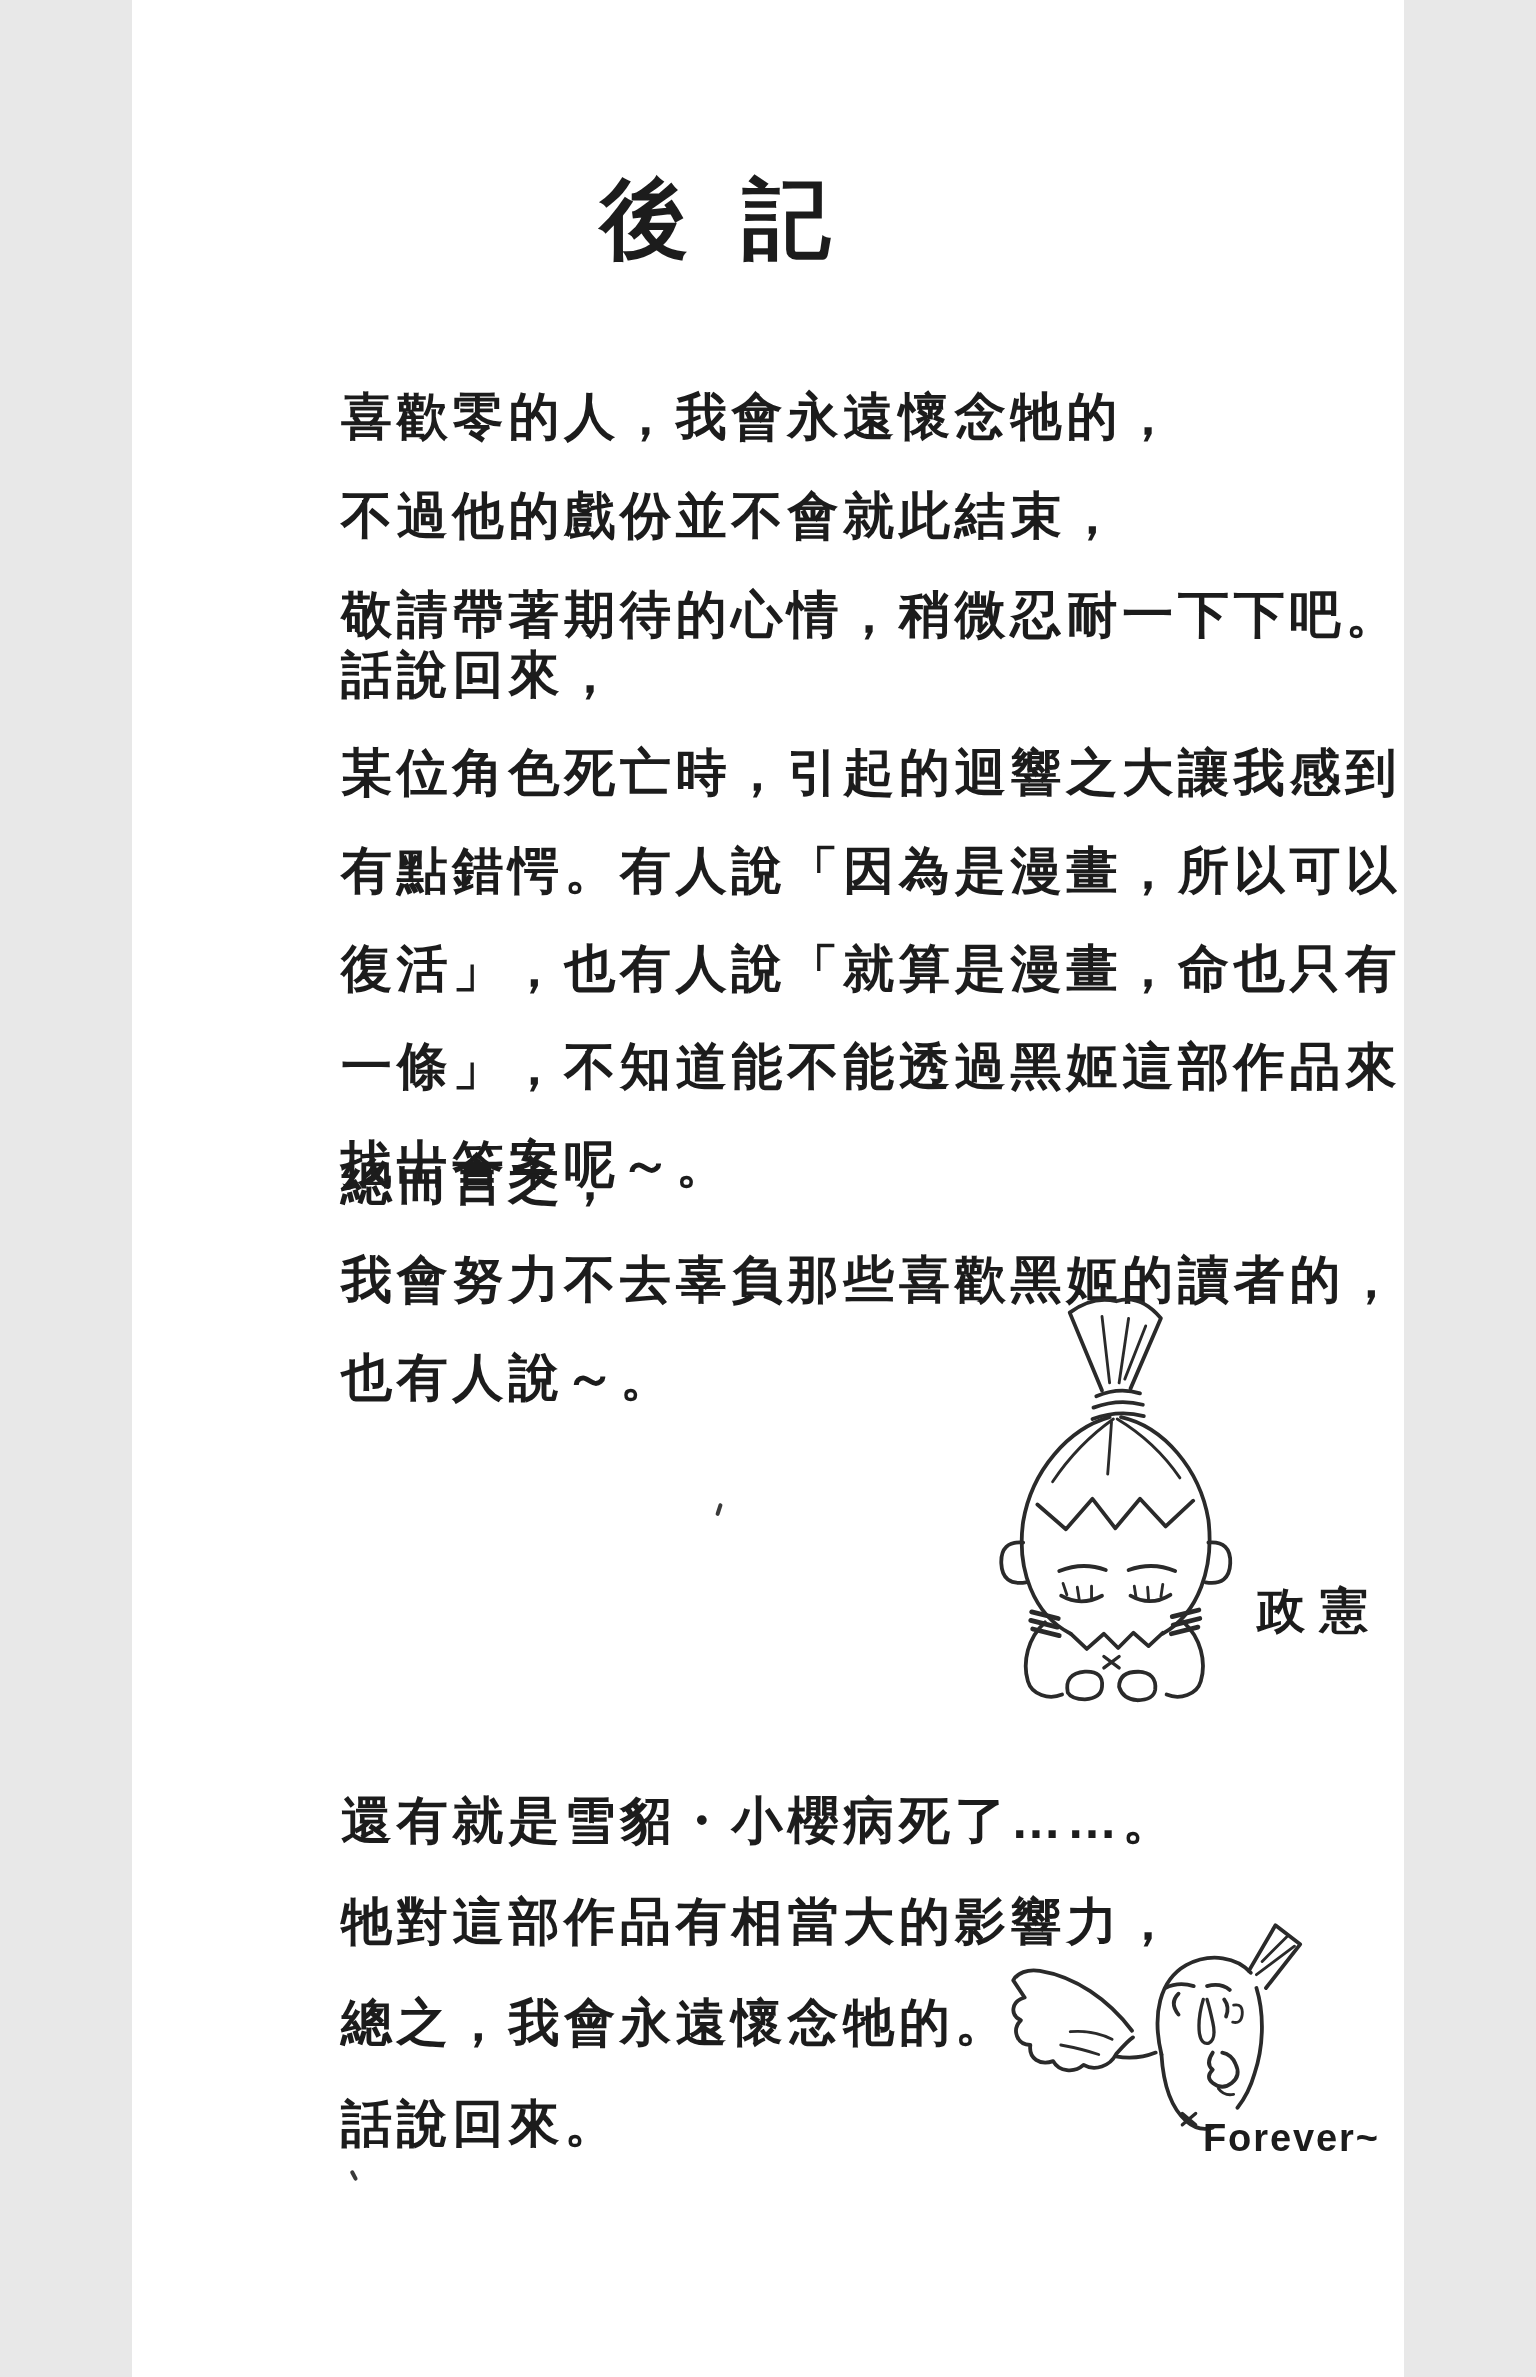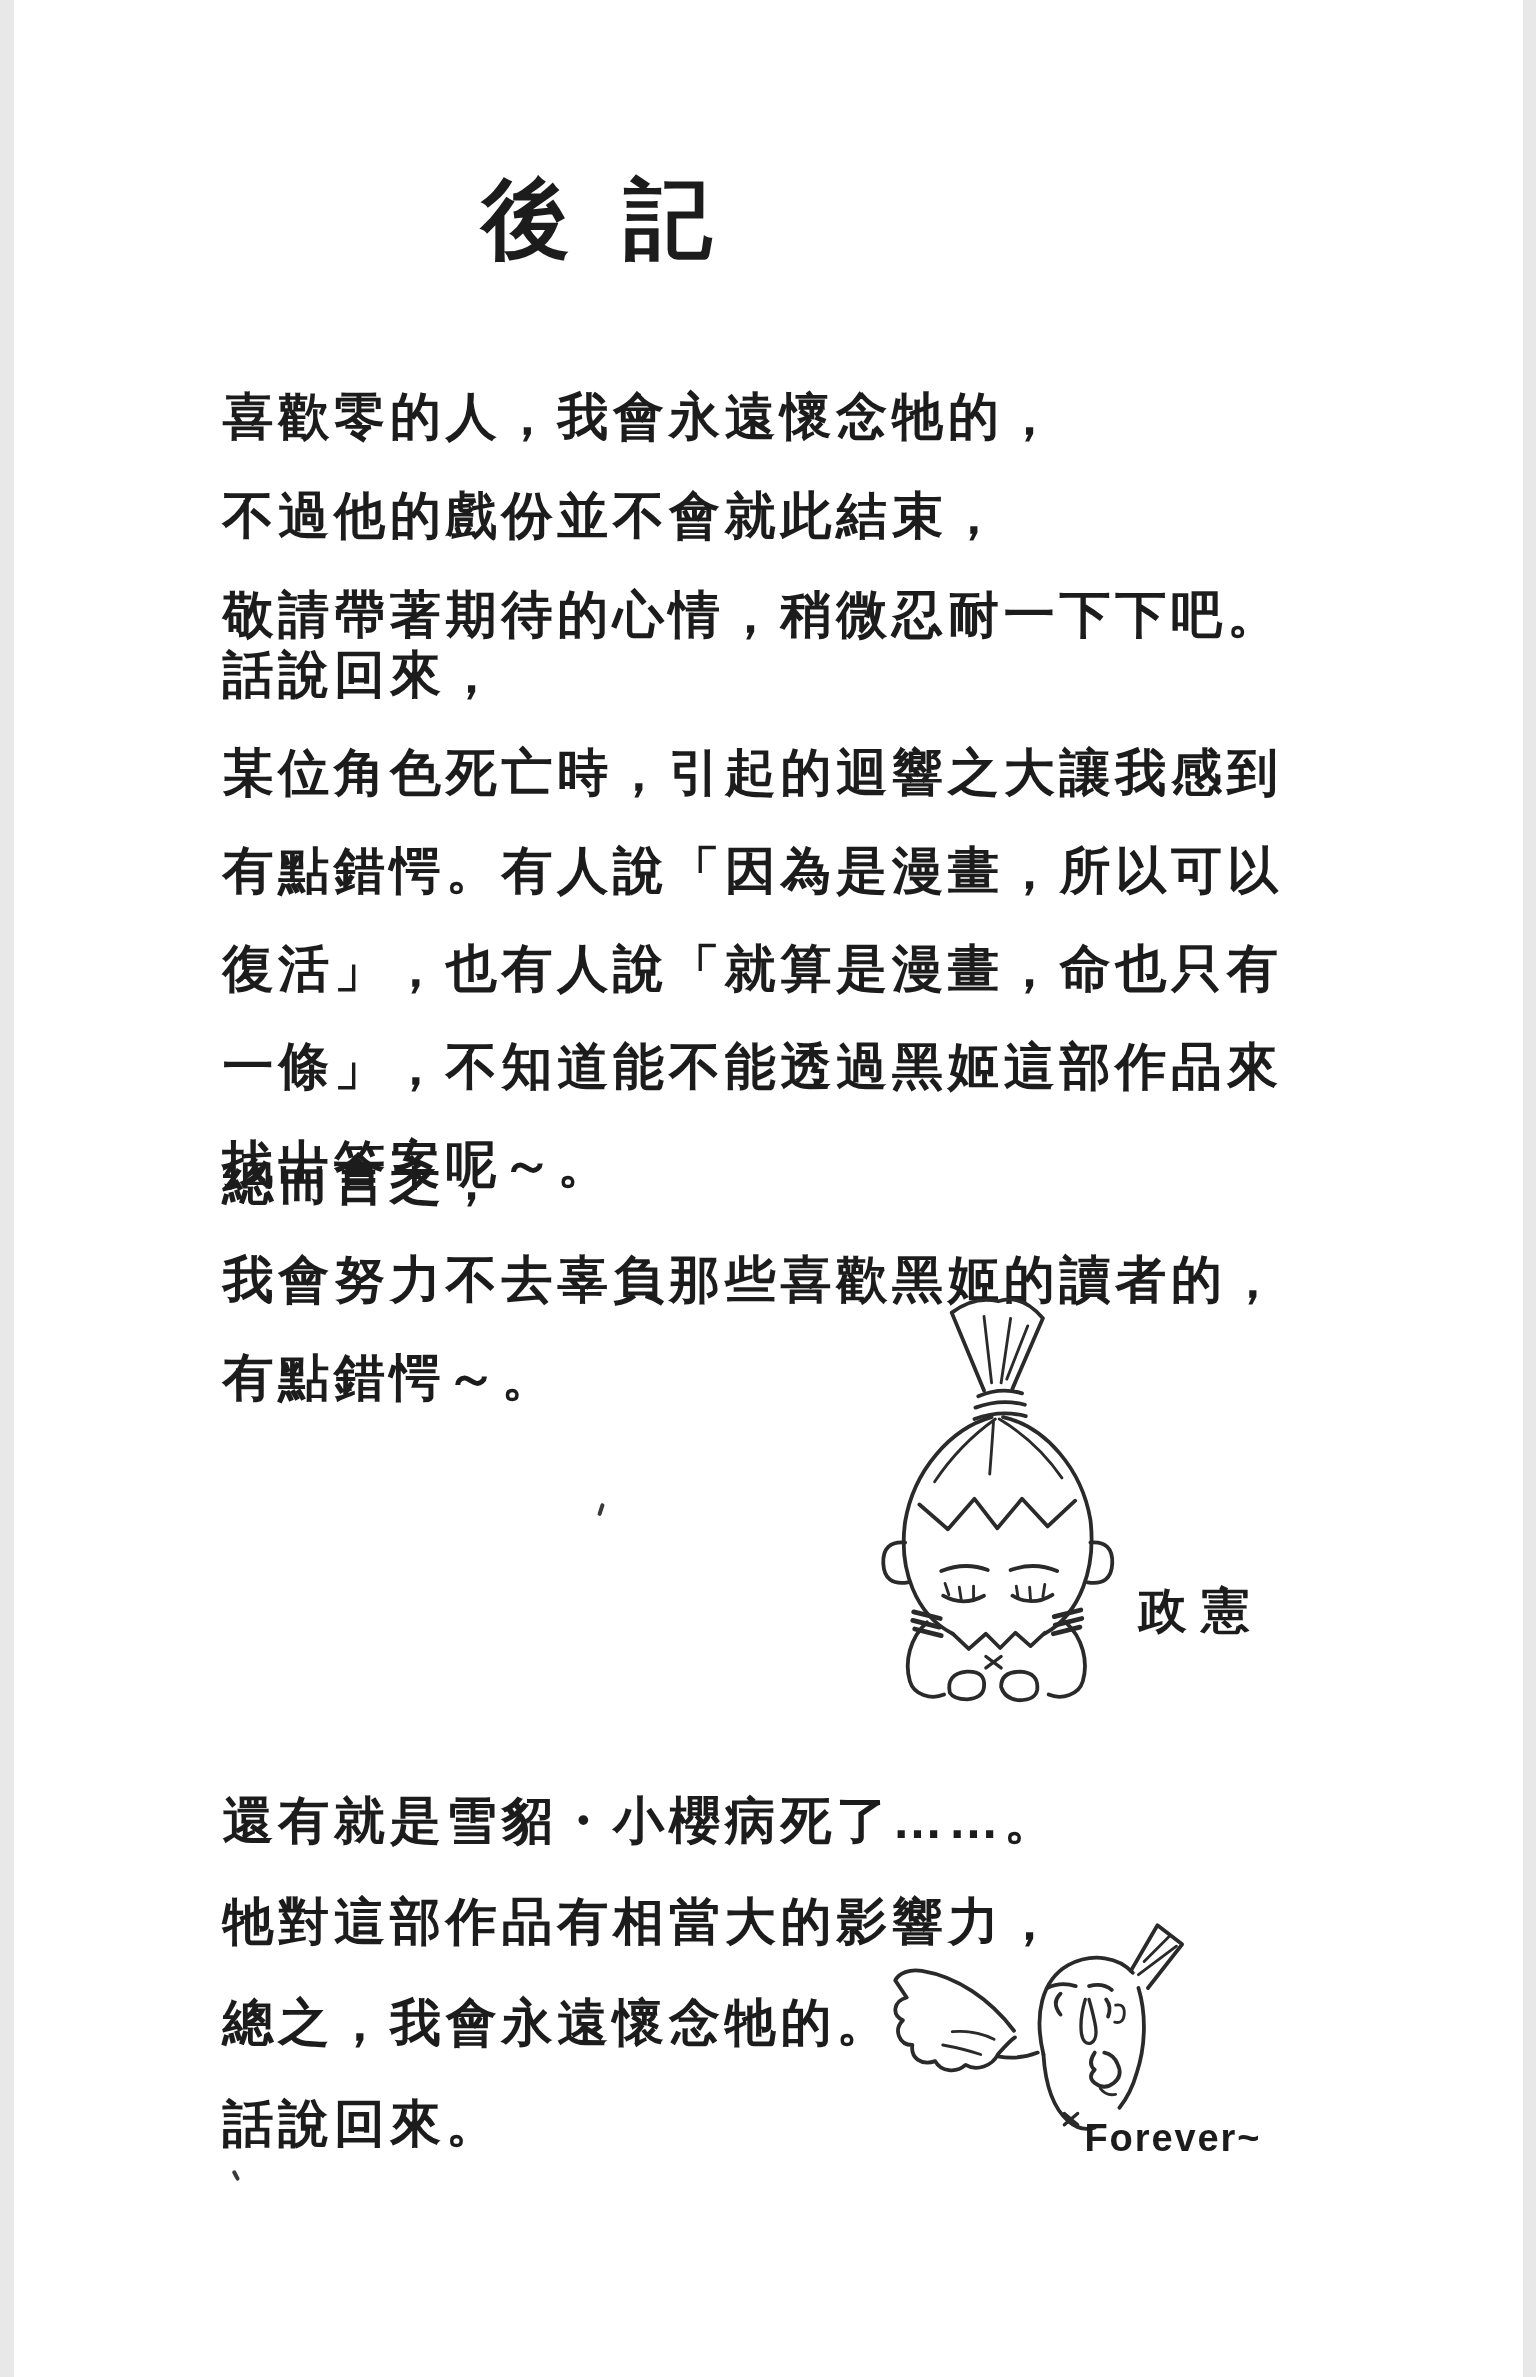--- a/index.html
+++ b/index.html
@@ -5,7 +5,7 @@
   html,body{margin:0;padding:0;background:#e8e8e8;}
   .page{
     position:relative;
-    width:1509px;height:2378px;
+    width:1272px;height:2378px;
     background:#ffffff;
     color:#1c1c1c;
     font-family:"Liberation Sans", sans-serif;

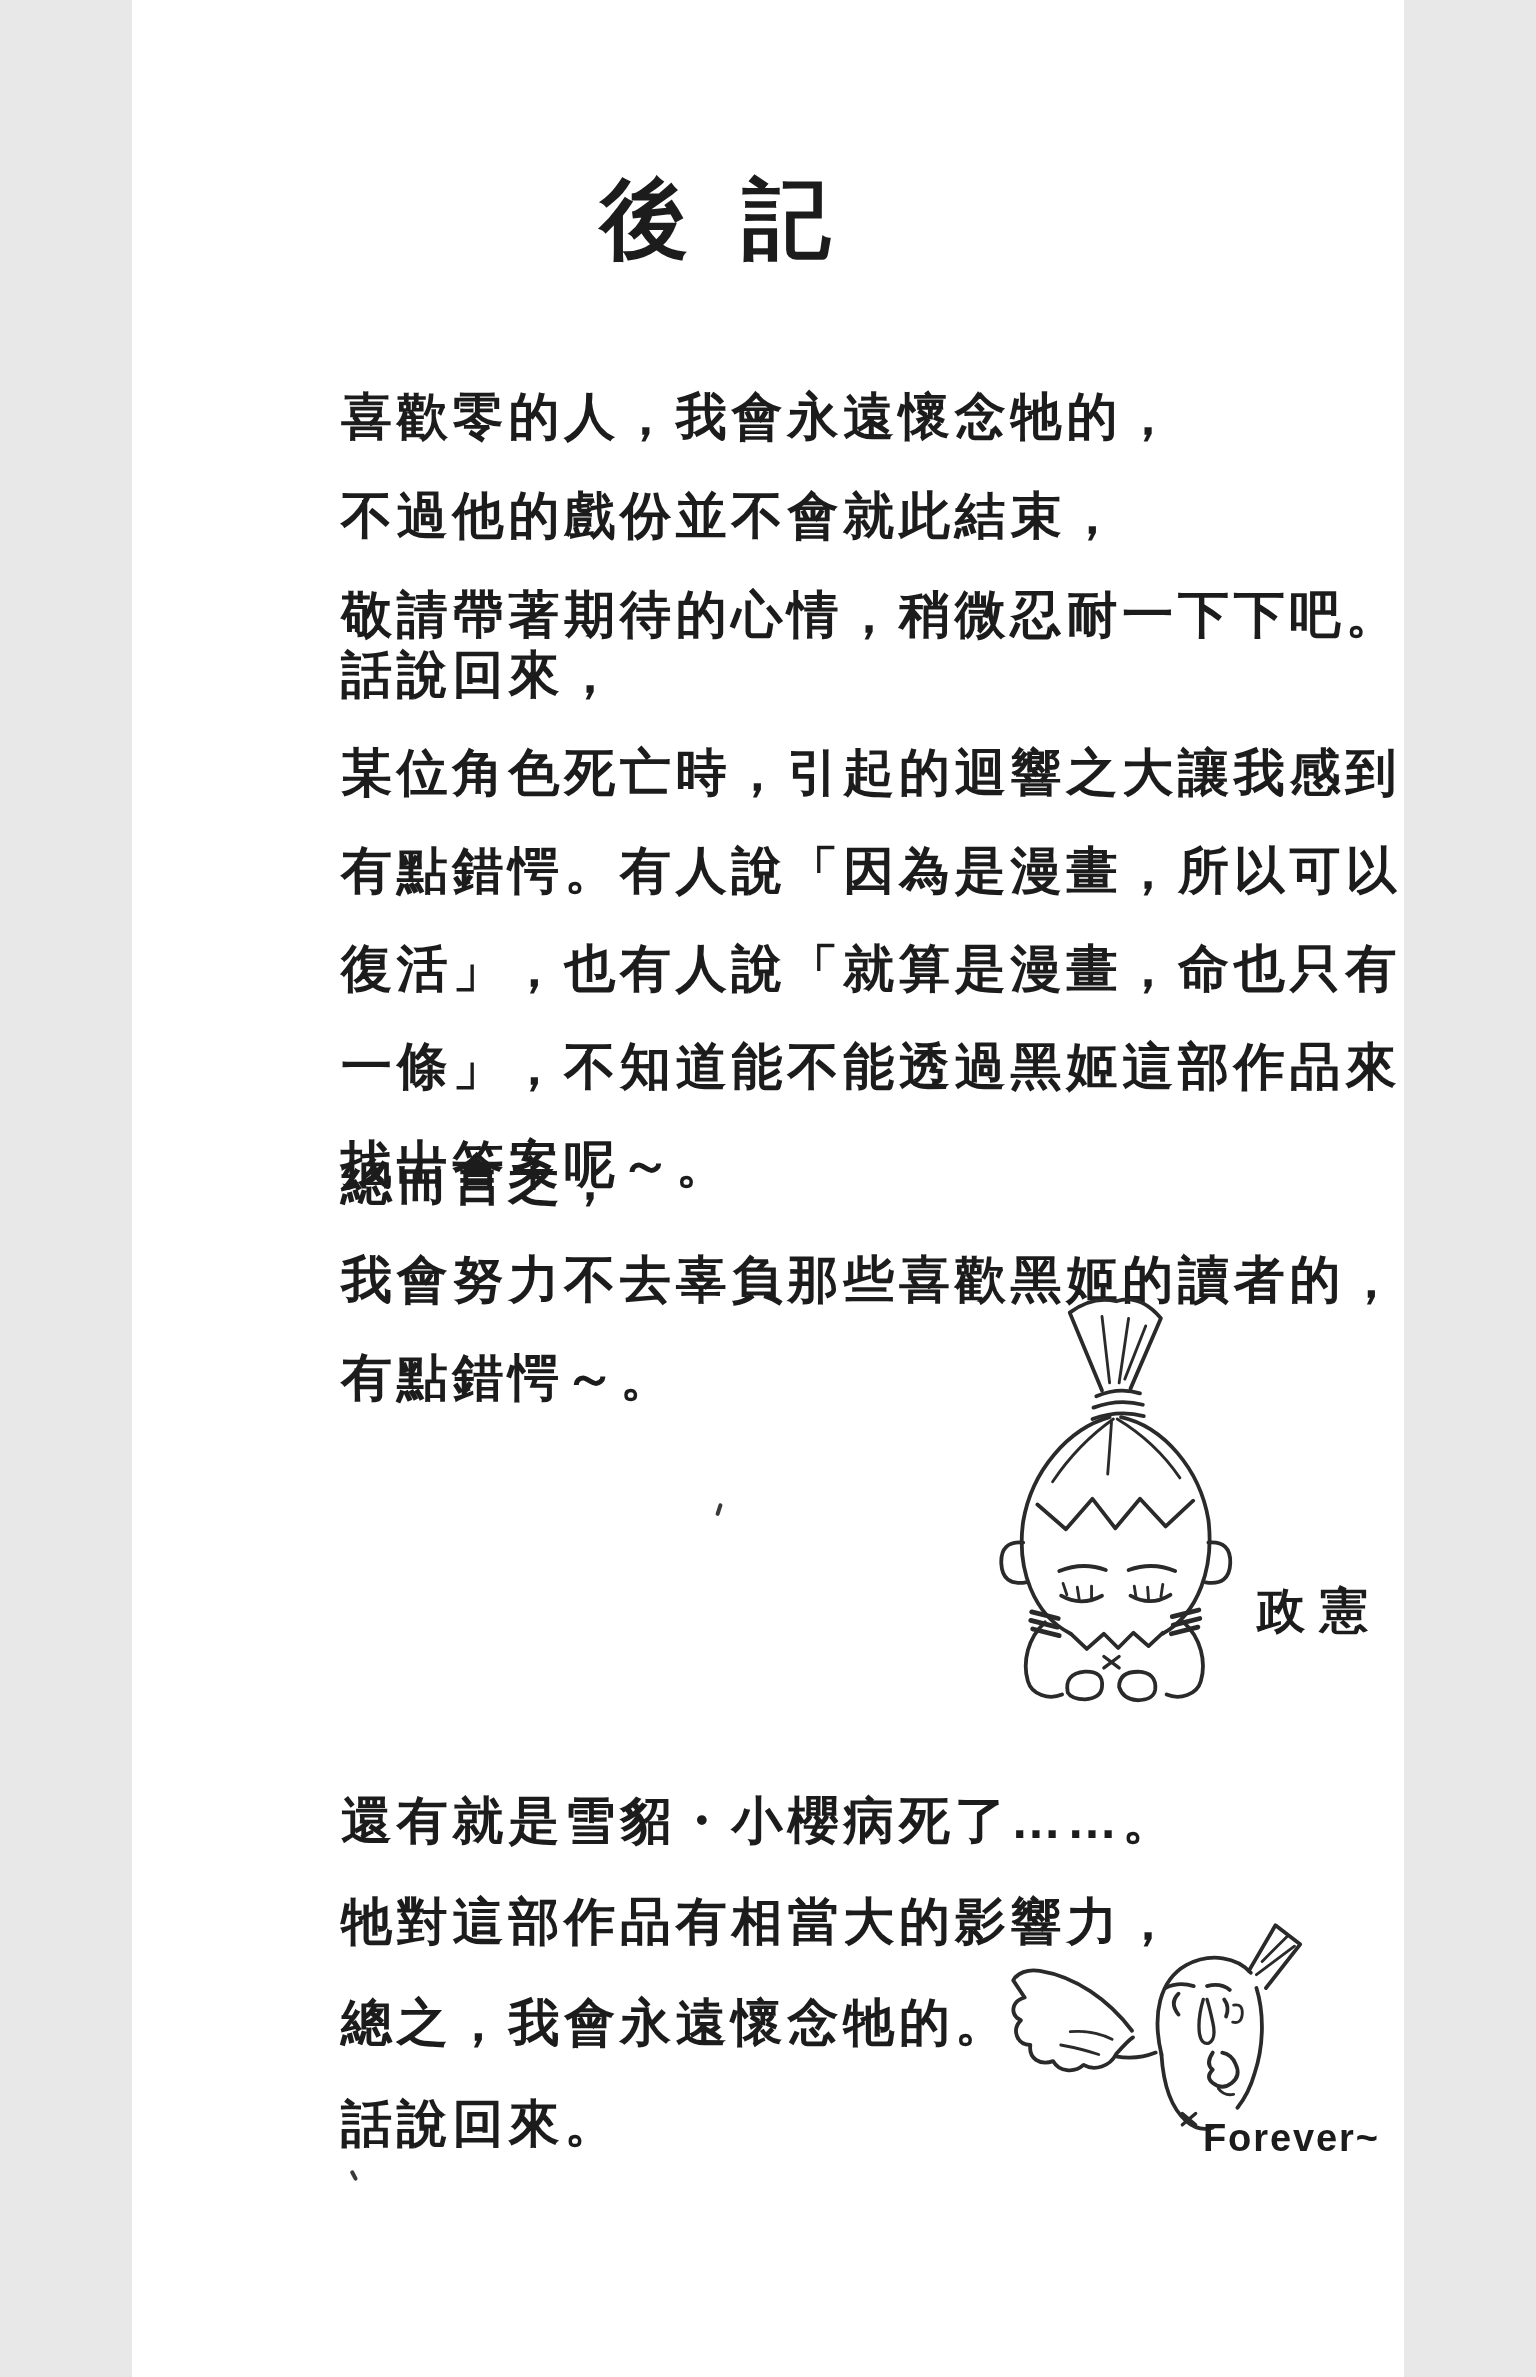--- a/index.html
+++ b/index.html
@@ -63,7 +63,7 @@
   <div class="para p3">
     <div class="line">總而言之，</div>
     <div class="line">我會努力不去辜負那些喜歡黑姬的讀者的，</div>
-    <div class="line">有點錯愕～。</div>
+    <div class="line">也有人說～。</div>
   </div>
 
   <svg class="illu bow" width="304" height="423" viewBox="0 0 320 445" fill="none" stroke="#2a2a2a" stroke-width="4" stroke-linecap="round" stroke-linejoin="round">

